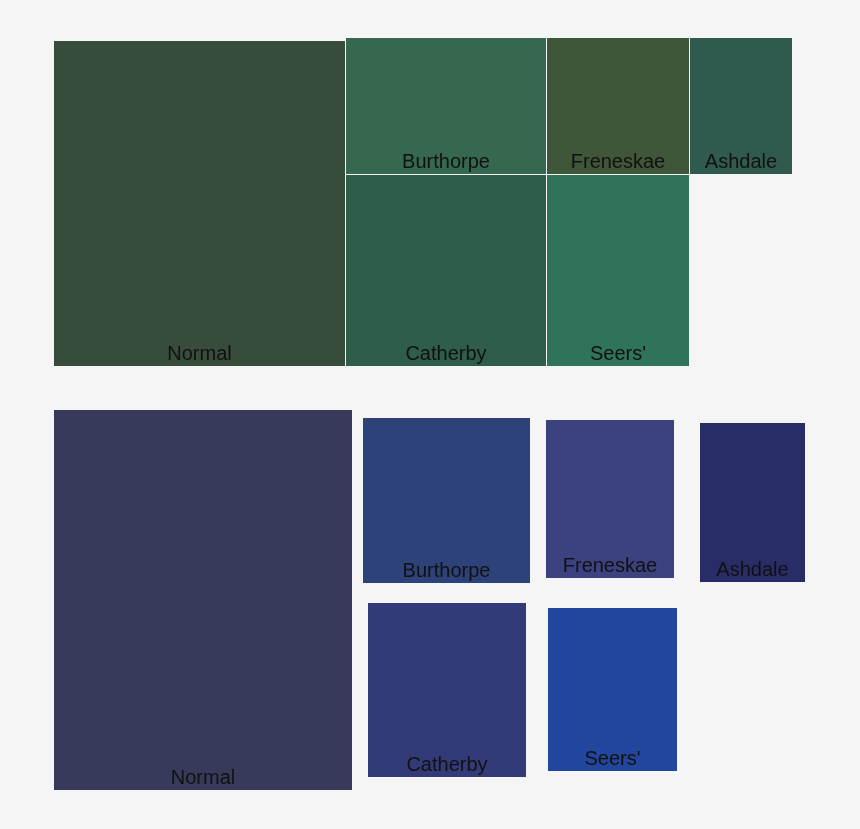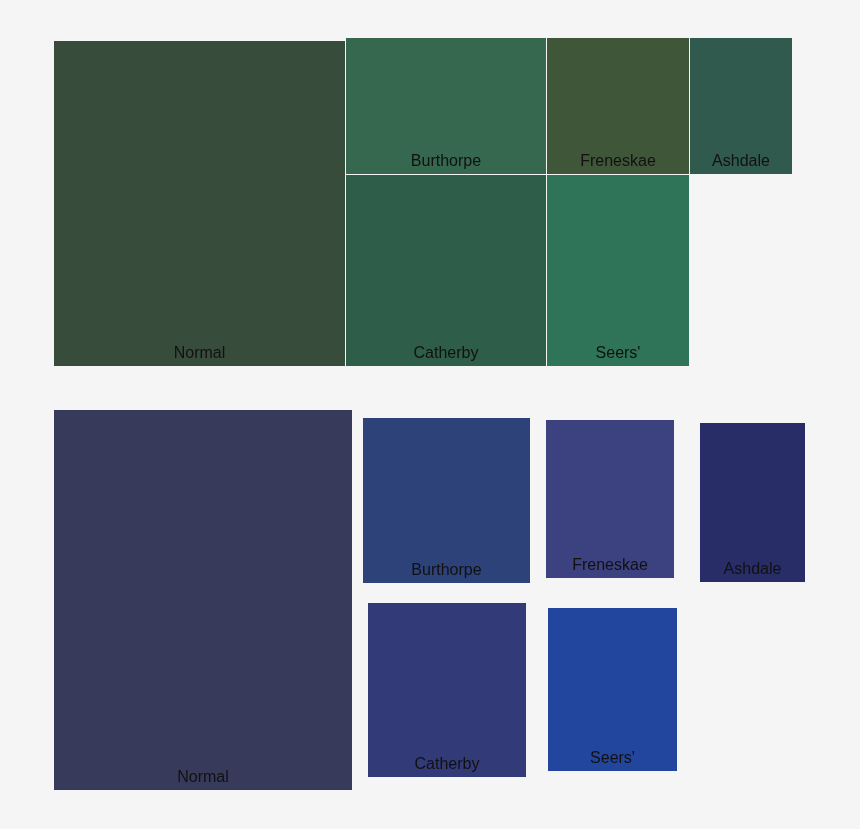--- a/index.html
+++ b/index.html
@@ -41,7 +41,7 @@
     right: 0;
     text-align: center;
     color: #111111;
-    font-size: 16px;
+    font-size: 20px;
     line-height: 16px;
     font-family: "Liberation Sans", sans-serif;
     white-space: nowrap;

